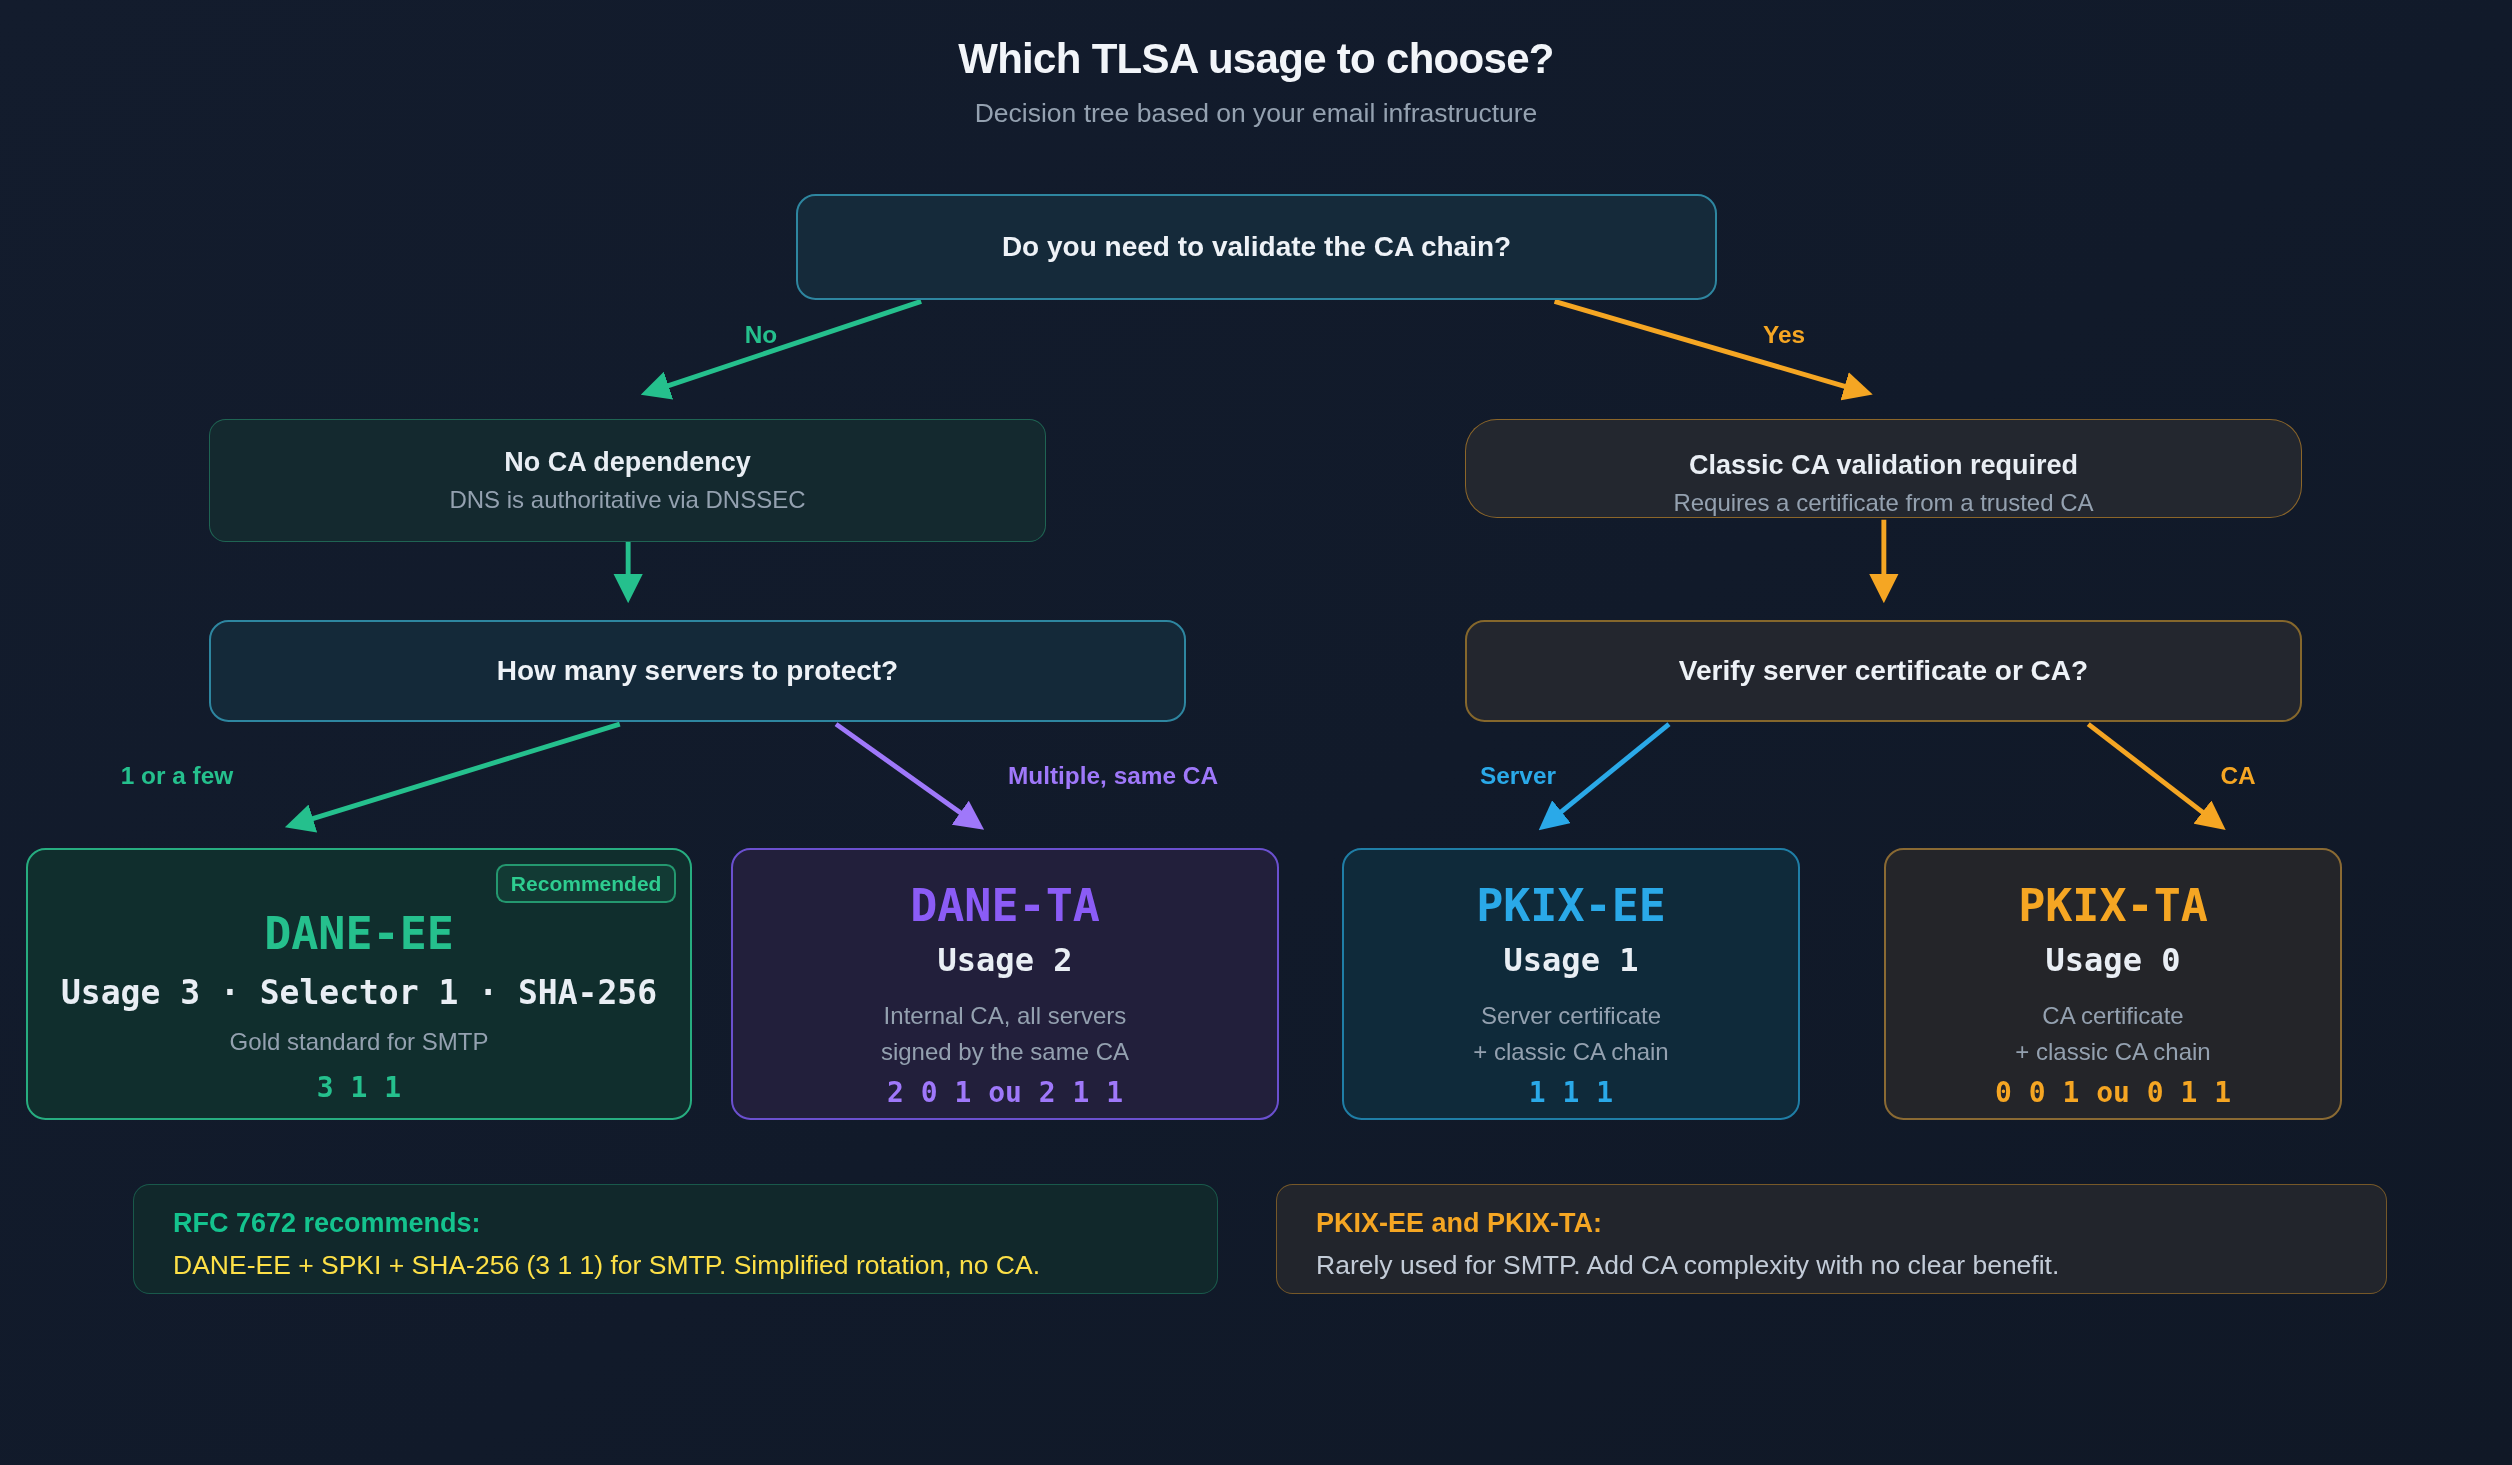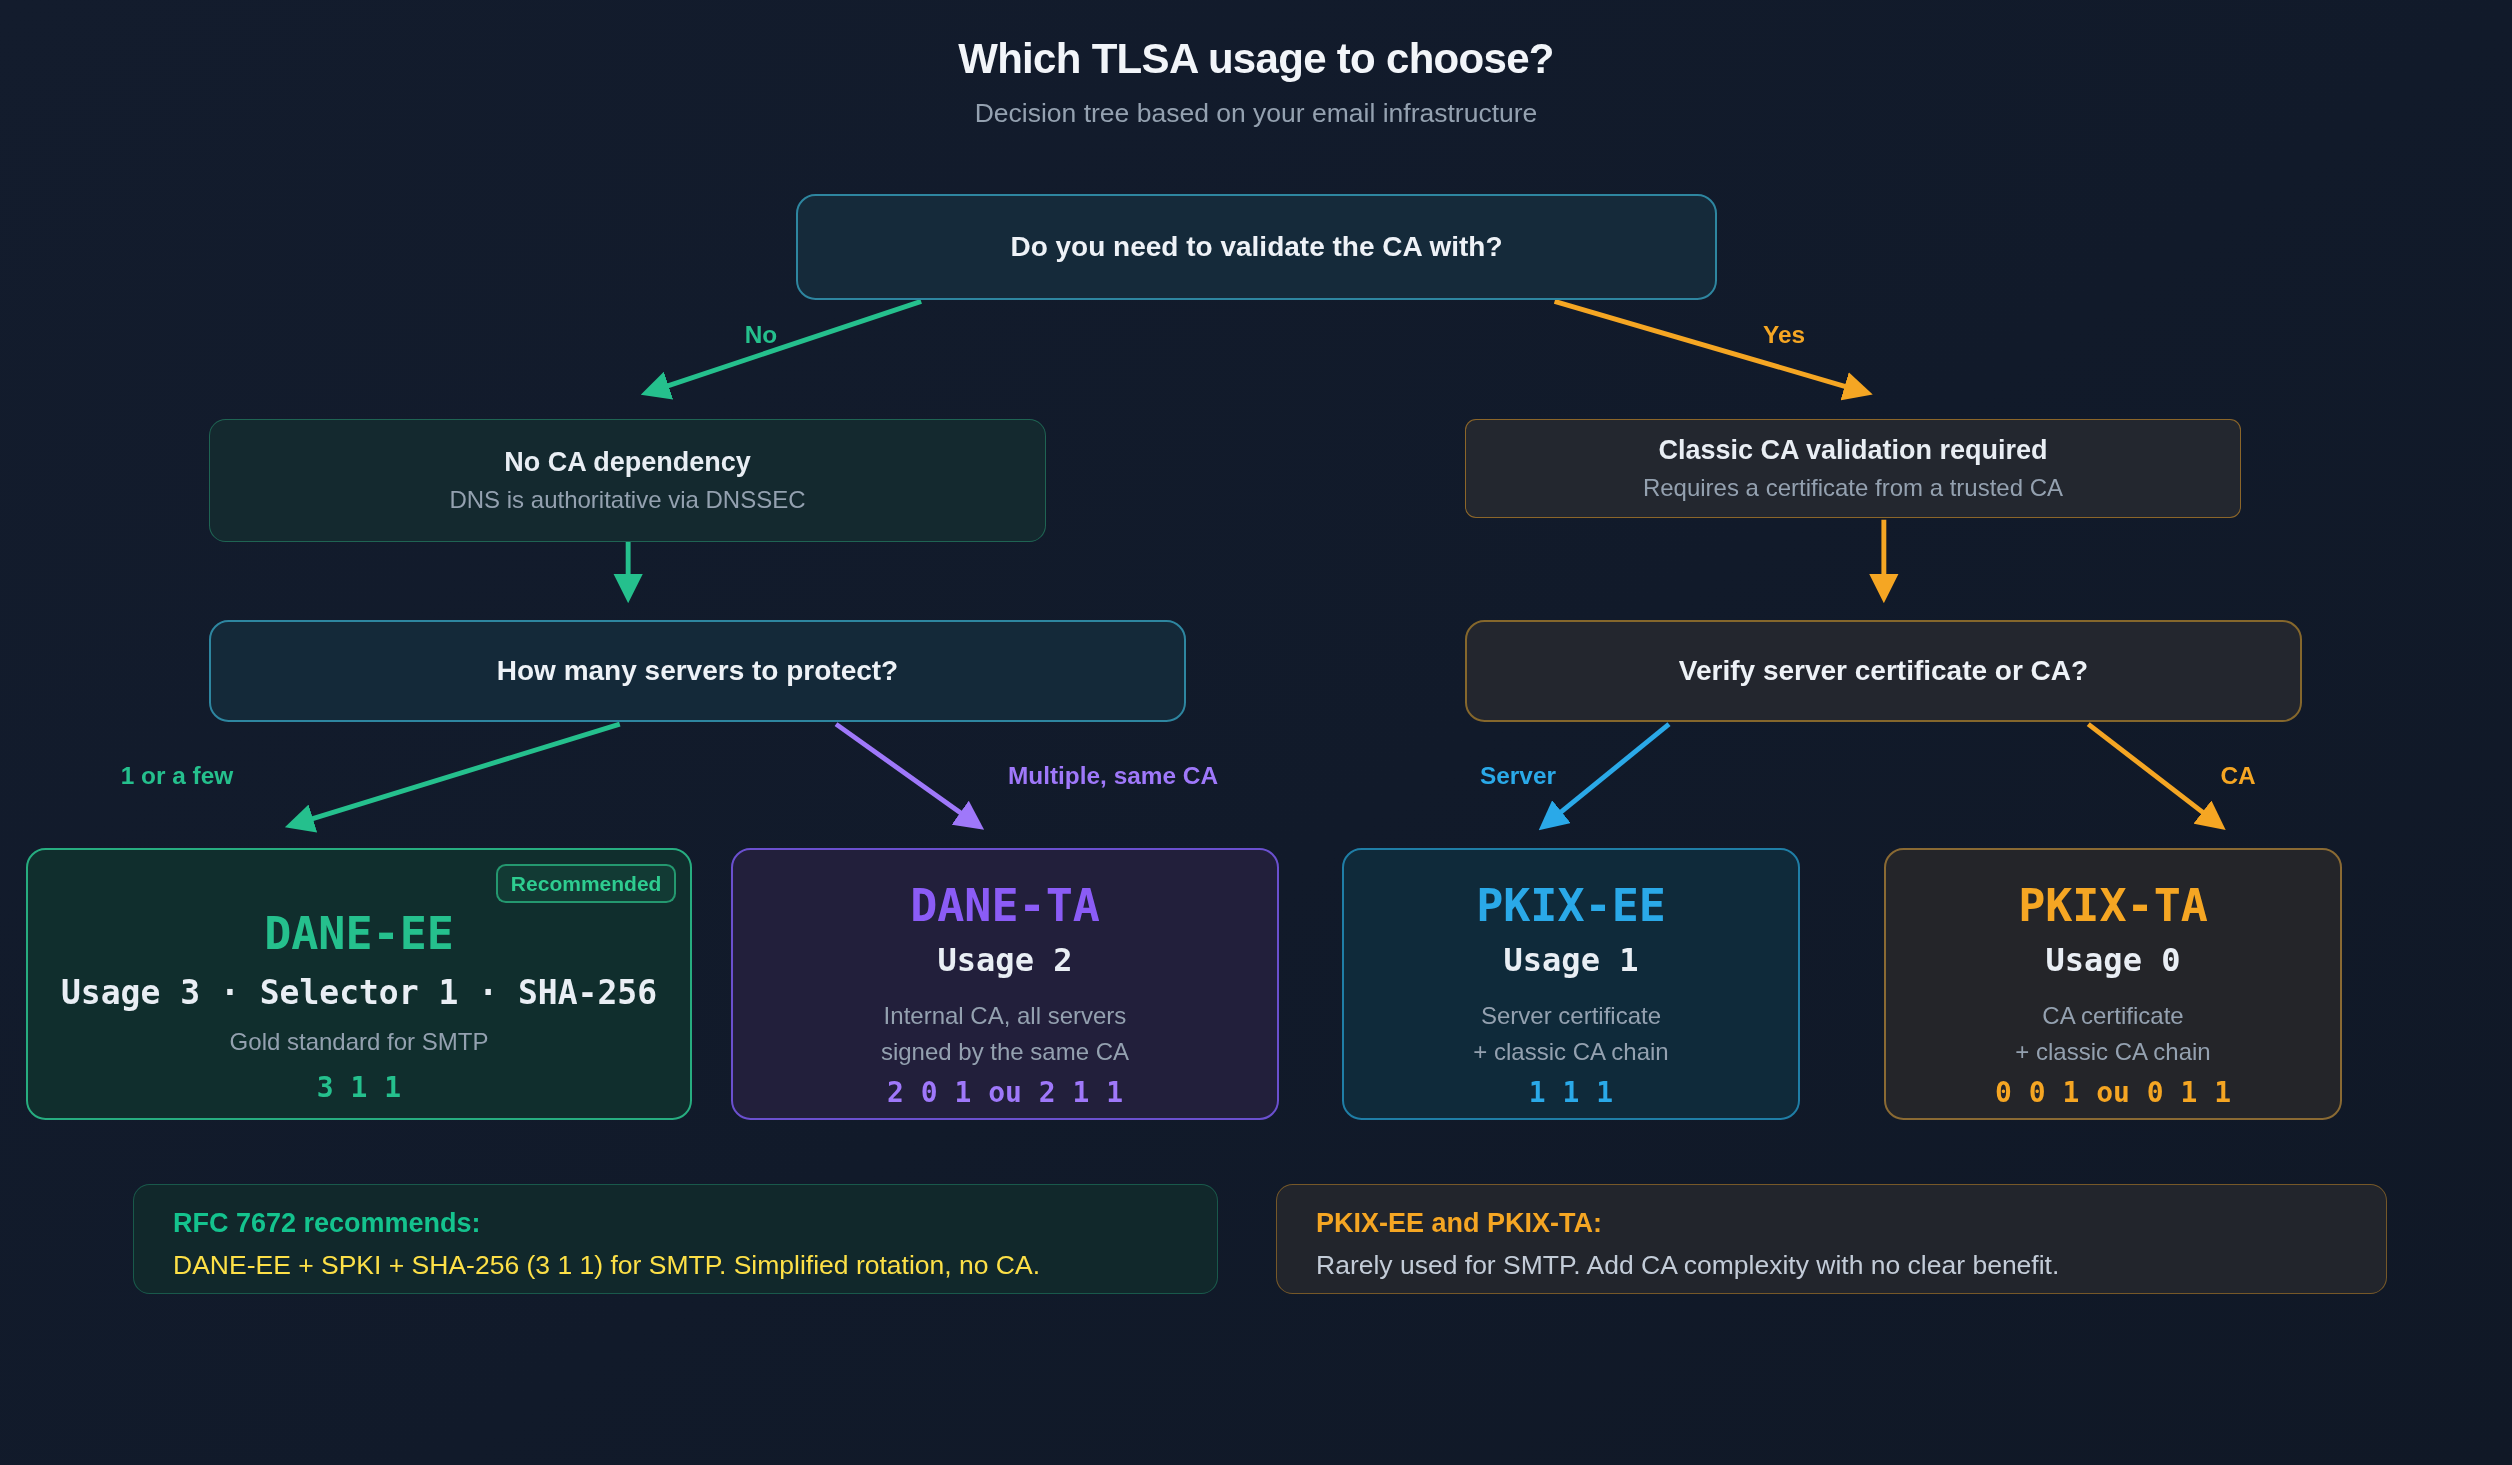--- a/index.html
+++ b/index.html
@@ -136,7 +136,7 @@
   <span class="edge-label lbl-amber" style="left:2238px;top:776px;">CA</span>
 
   <div class="node node-root">
-    <div class="q">Do you need to validate the CA with?</div>
+    <div class="q">Do you need to validate the CA chain?</div>
   </div>
 
   <div class="node node-noca">

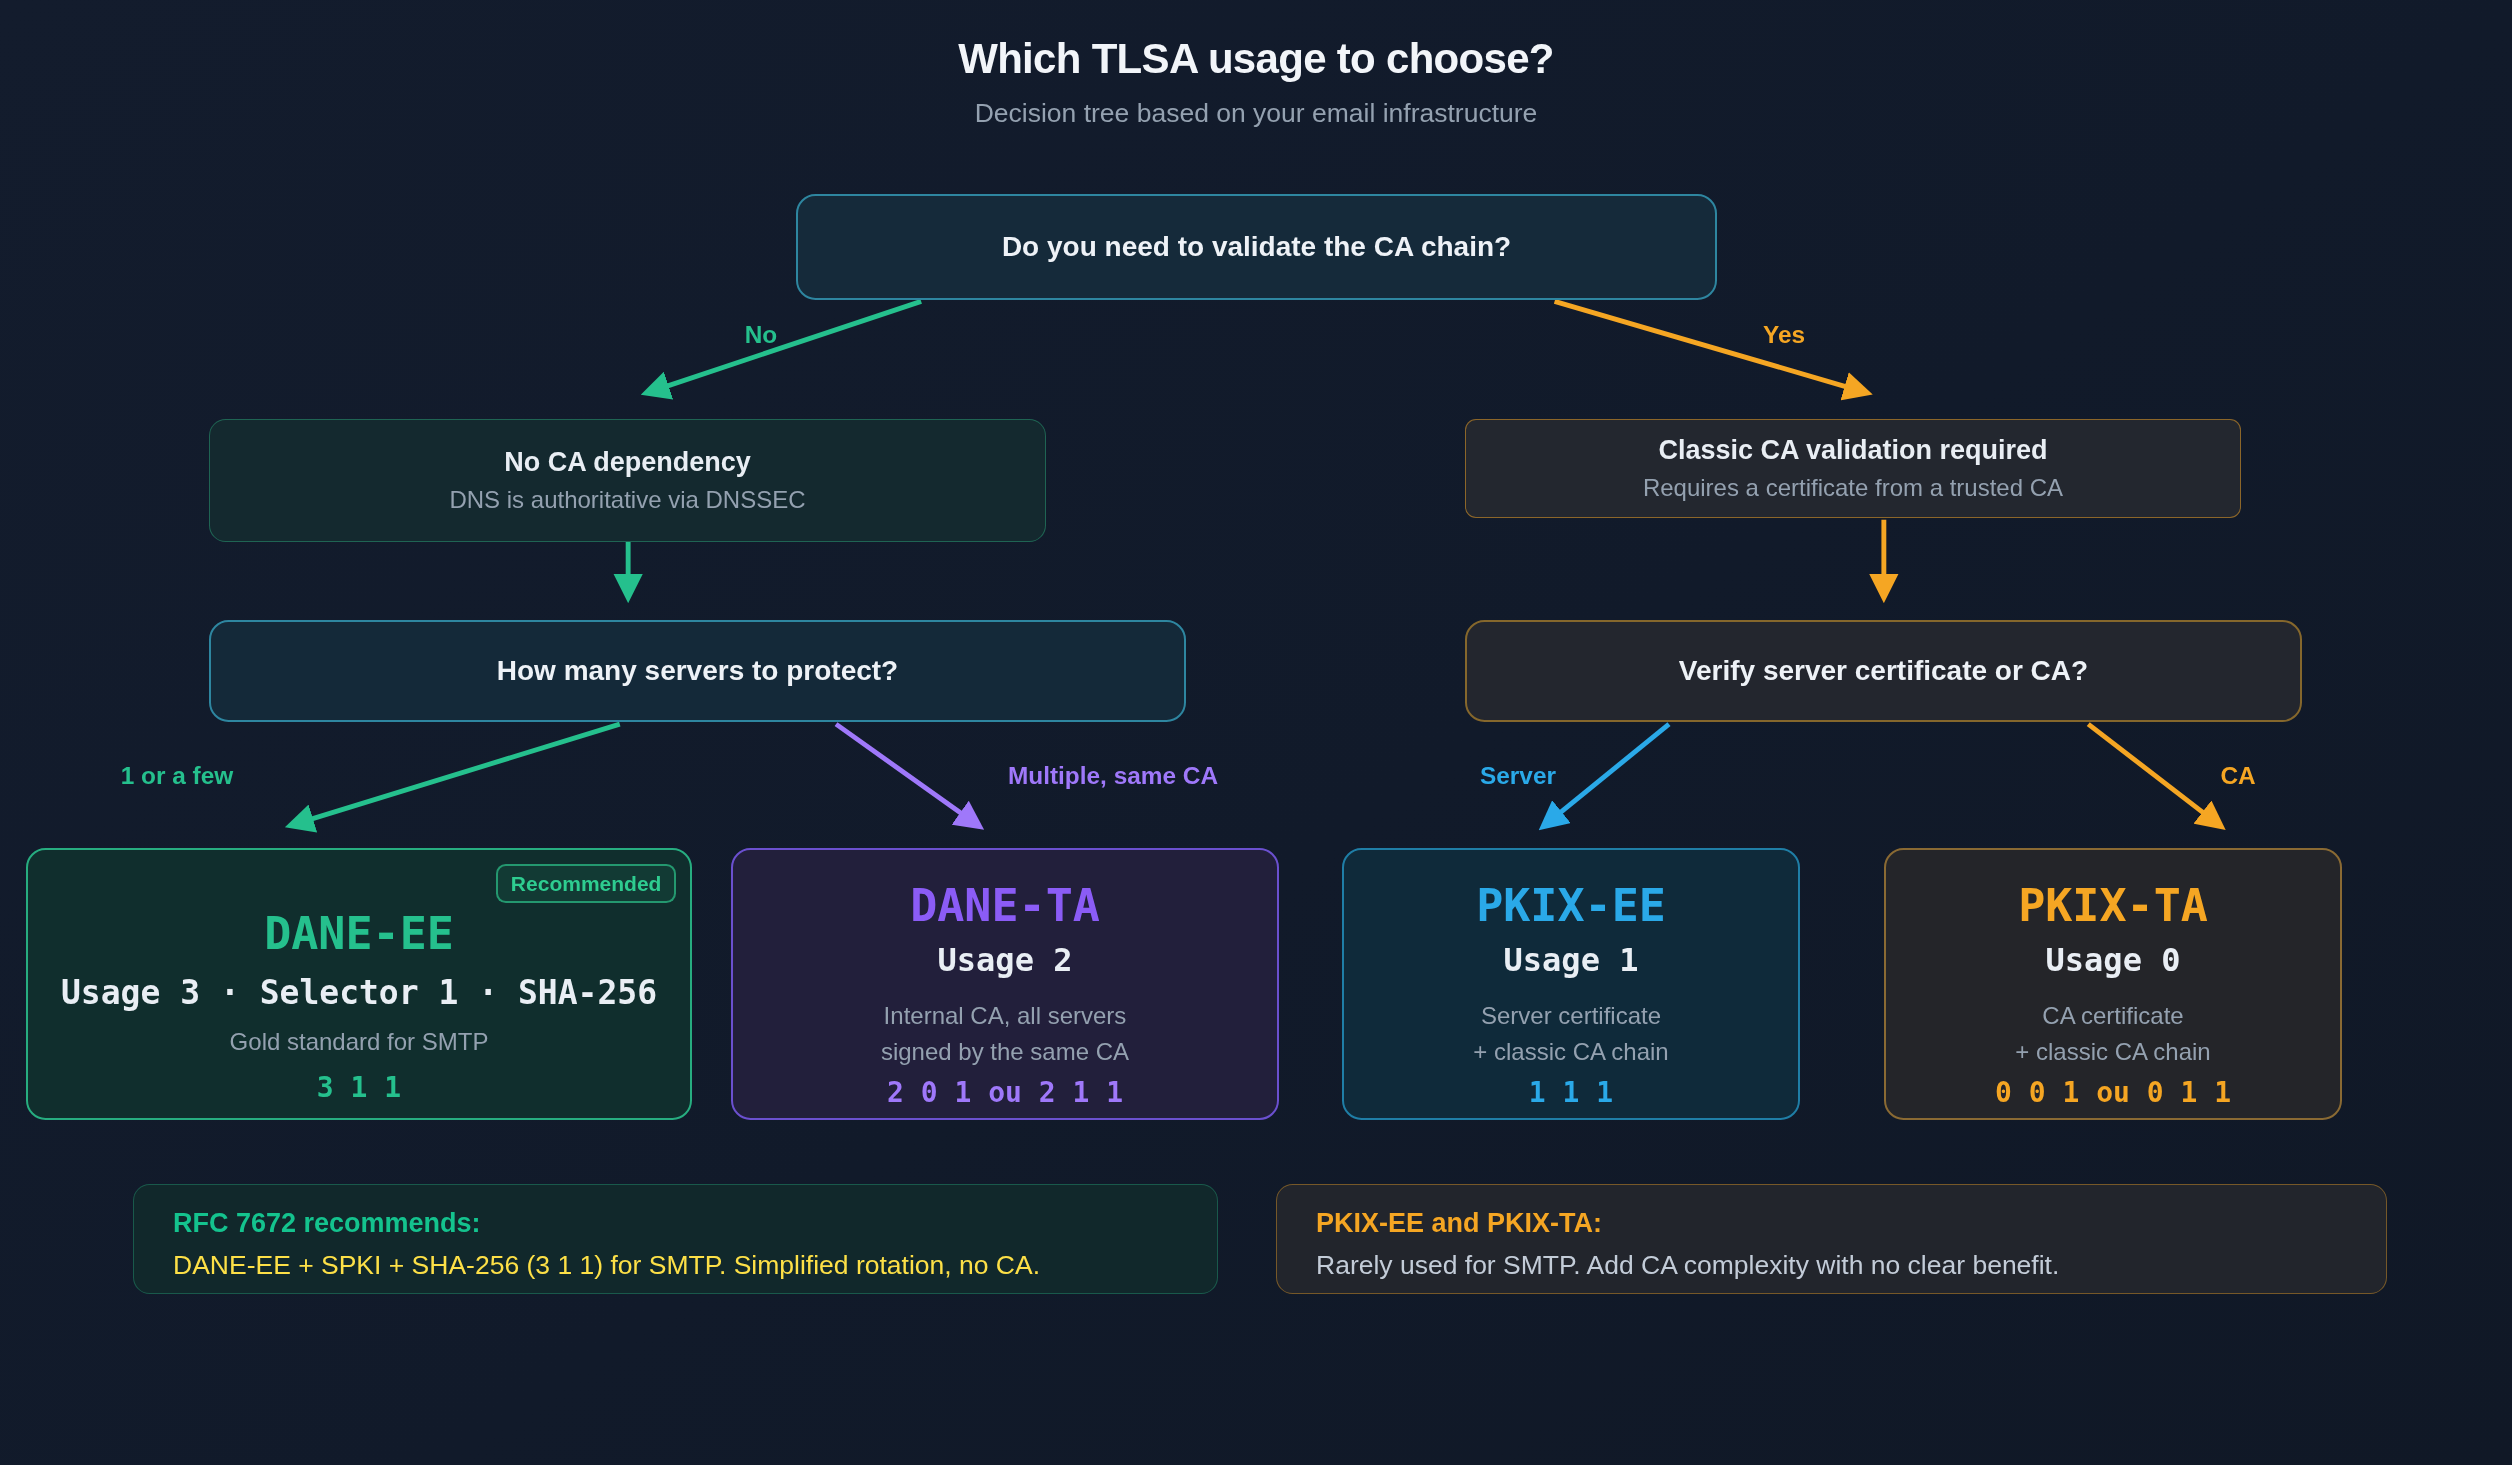--- a/index.html
+++ b/index.html
@@ -39,7 +39,7 @@
 
   .node-root{left:796px;top:194px;width:921px;height:106px;border:2.1px solid var(--teal_border);background:#152a3a;}
   .node-noca{left:209px;top:419px;width:837px;height:123px;border:1.4px solid rgba(52,211,153,0.35);background:#14292f;border-radius:16.7px;}
-  .node-classic{left:1465px;top:419px;width:776px;height:99px;border:1.4px solid rgba(245,166,35,0.5);background:#23272f;border-radius:11px;}
+  .node-classic{left:1465px;top:419px;width:837px;height:99px;border:1.4px solid rgba(245,166,35,0.5);background:#23272f;border-radius:32px;justify-content:flex-end;}
   .node-howmany{left:209px;top:620px;width:977px;height:102px;border:2.1px solid var(--teal_border);background:#142939;}
   .node-verify{left:1465px;top:620px;width:837px;height:102px;border:2.1px solid #85672c;background:#23262e;}
 

